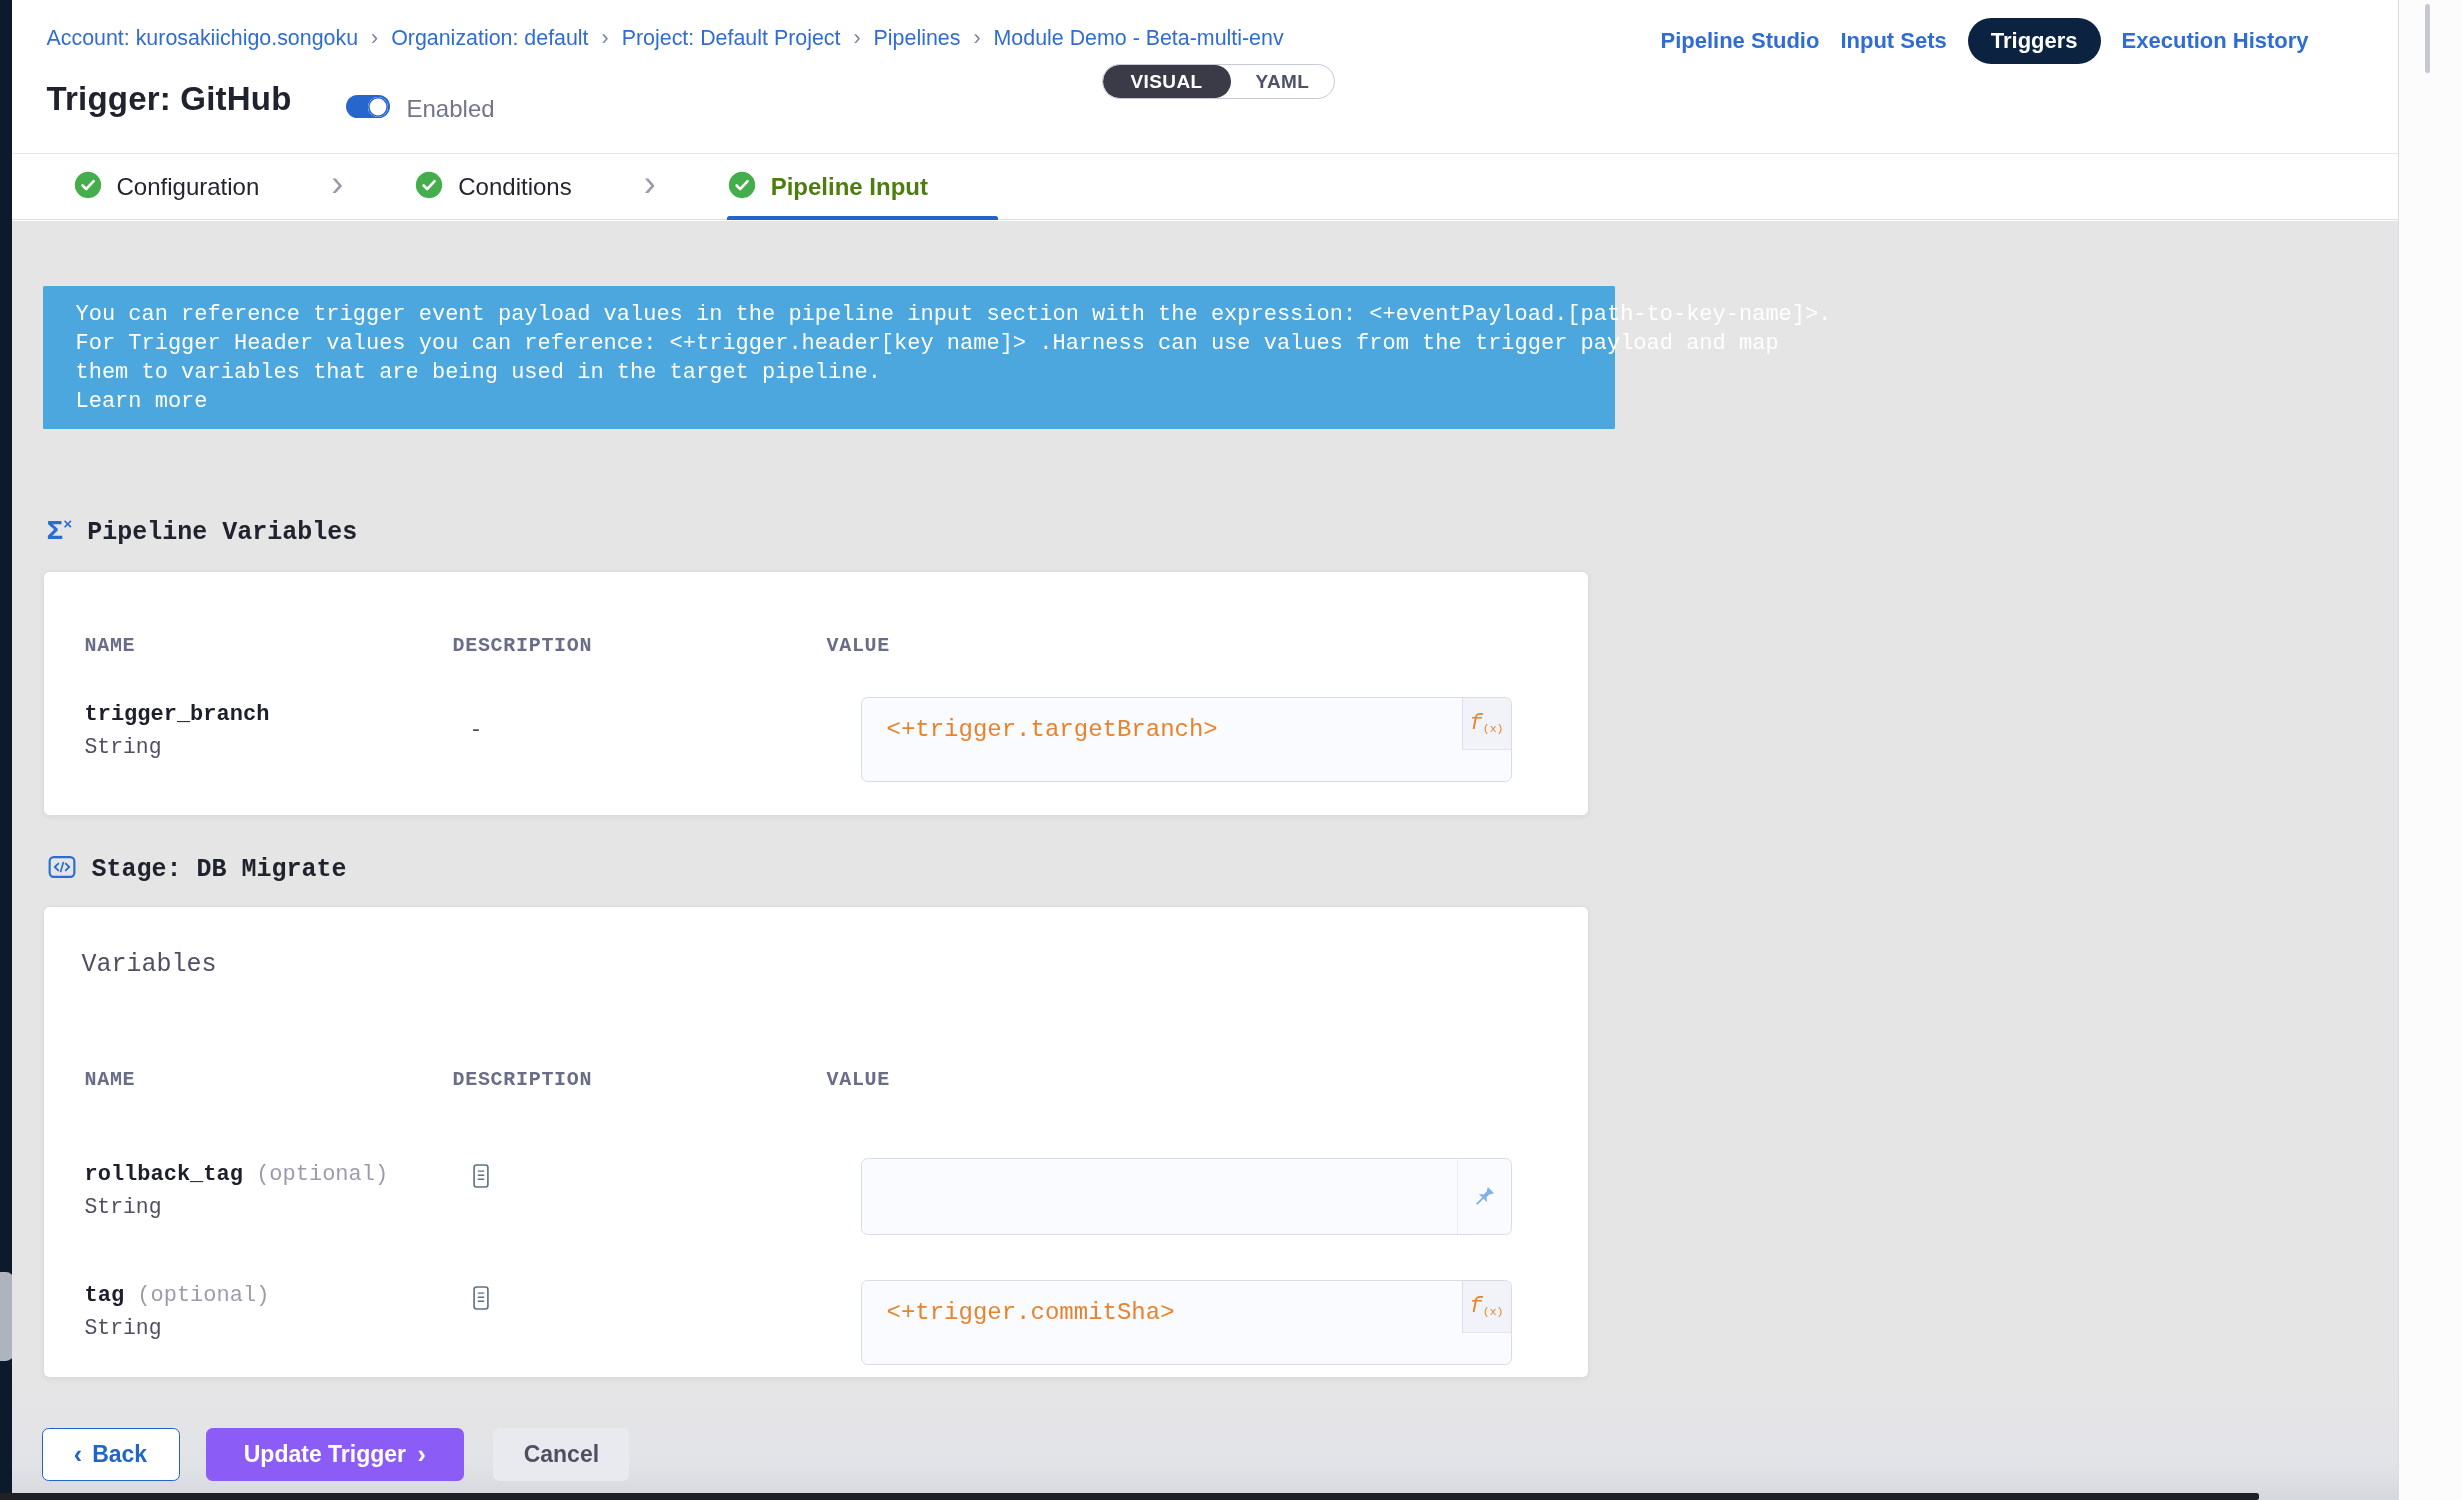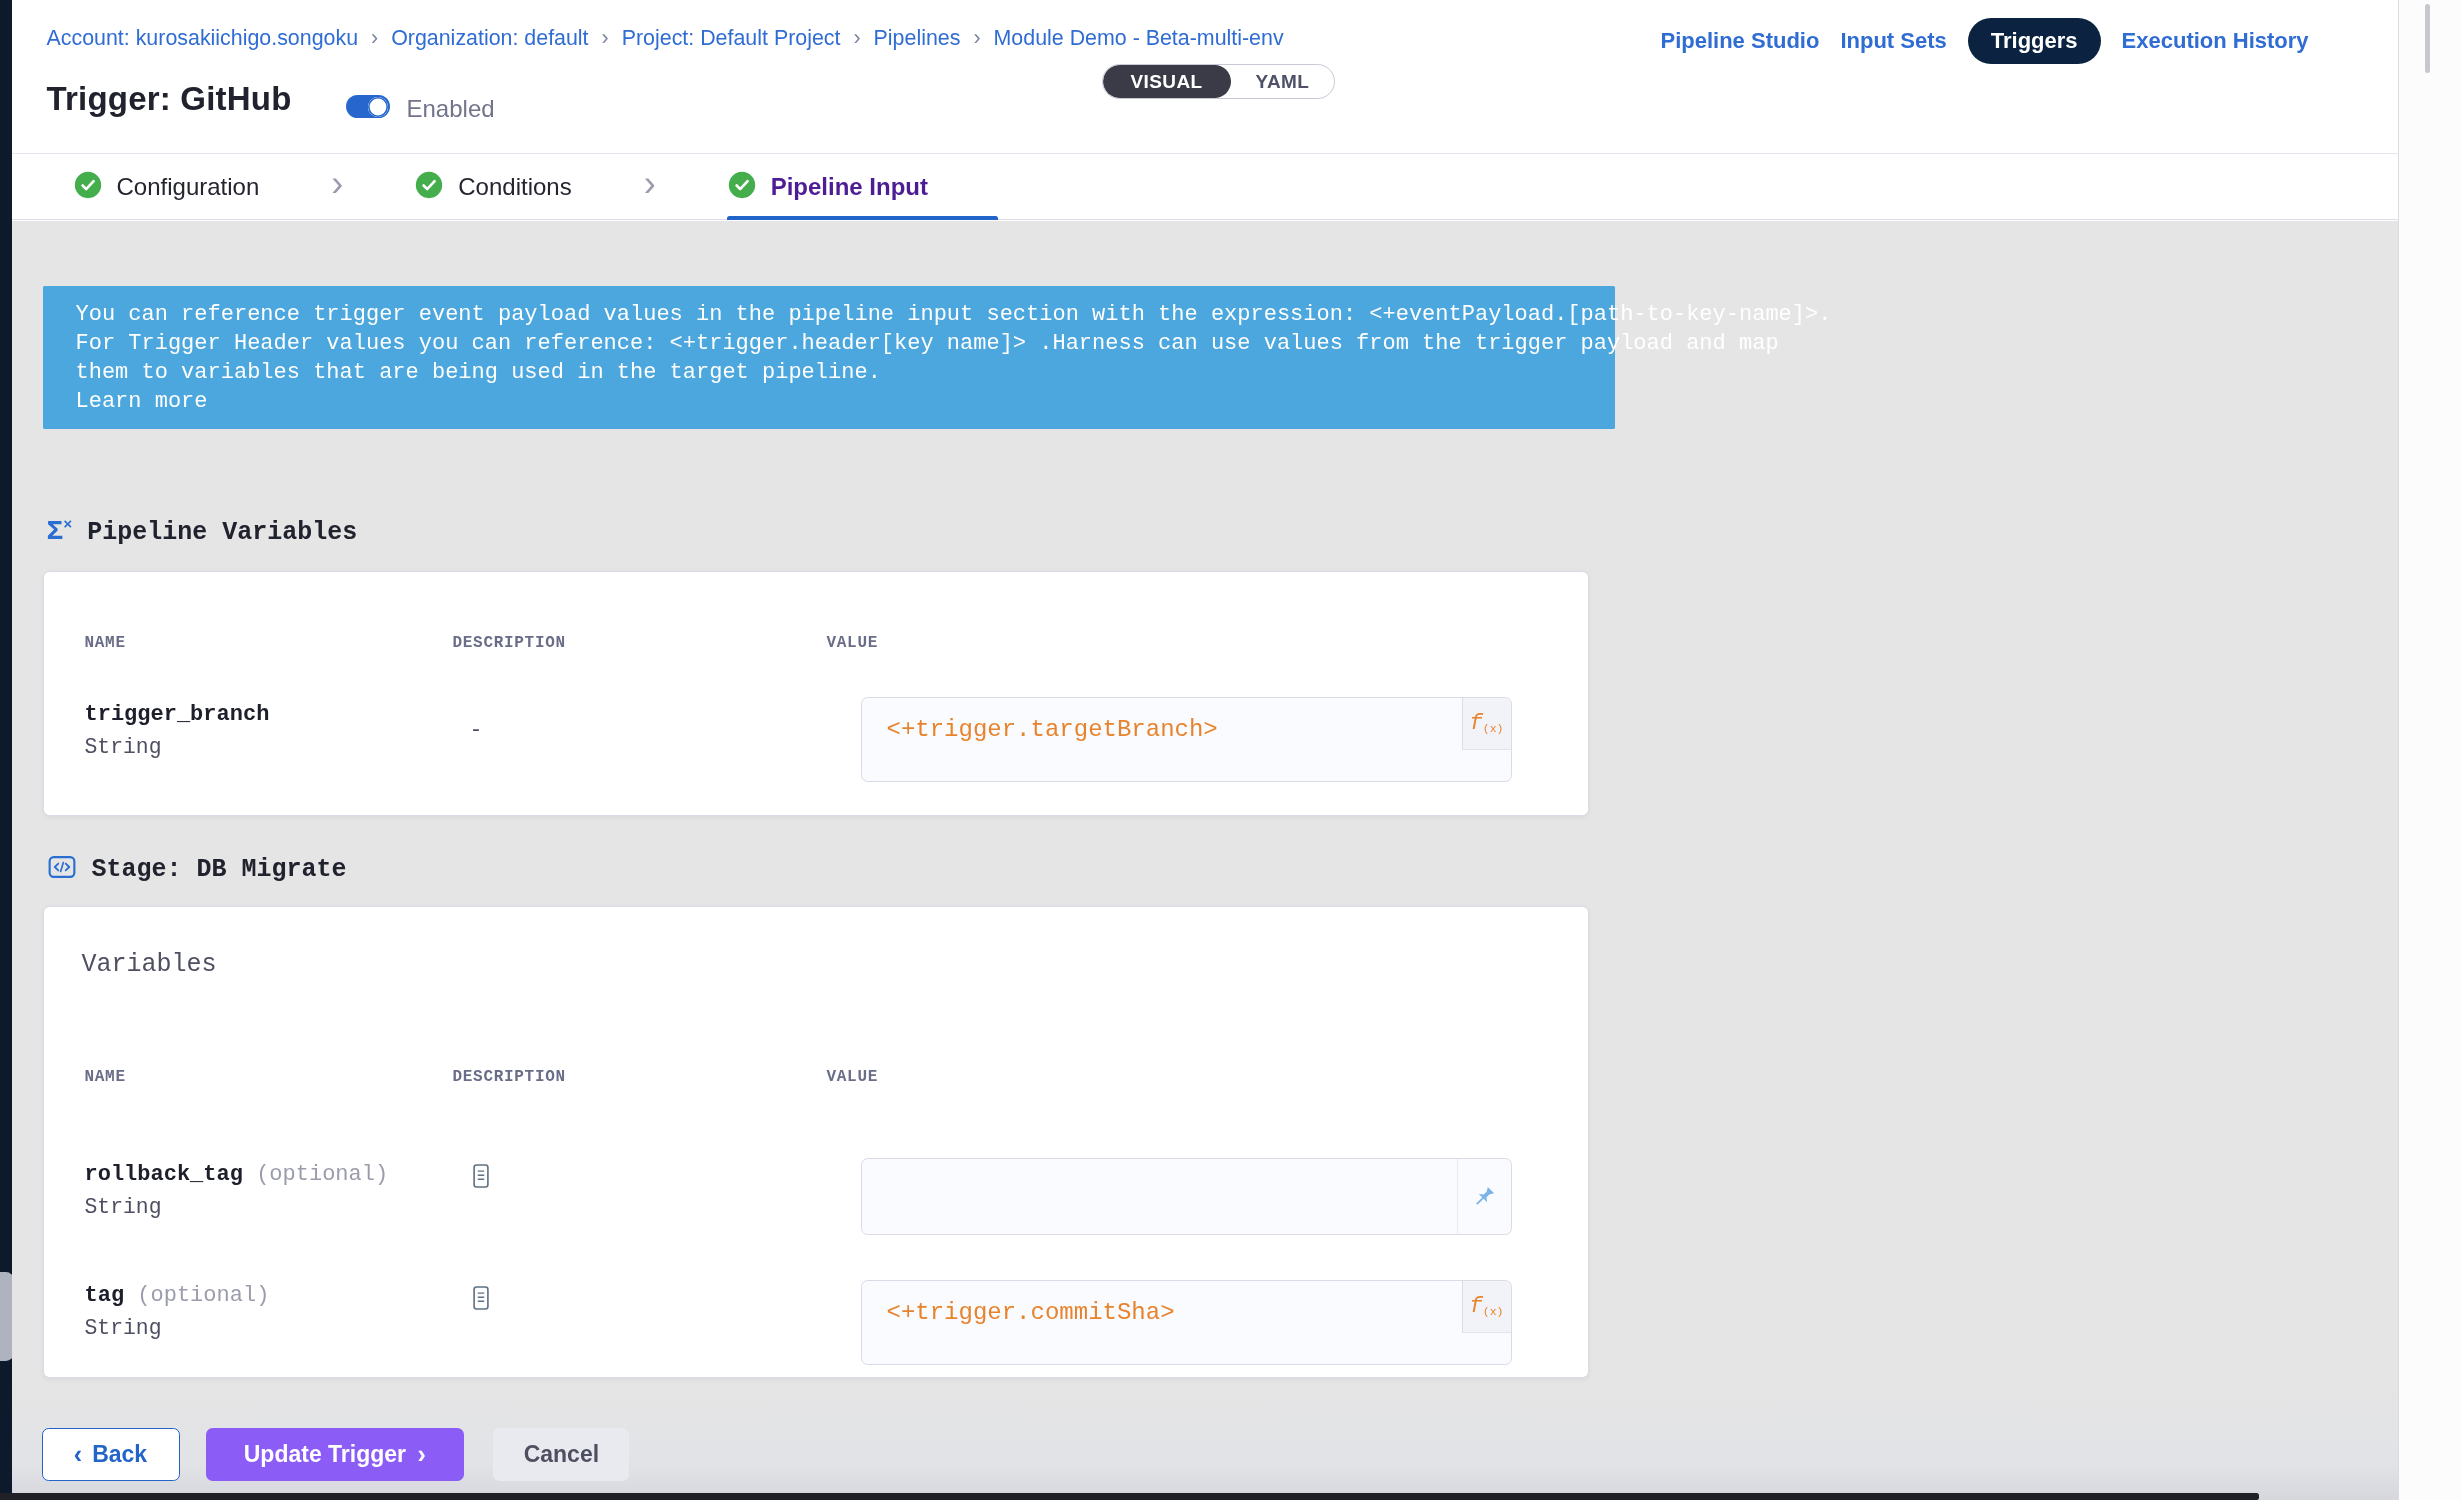--- a/index.html
+++ b/index.html
@@ -34,7 +34,7 @@
   .tabs{position:absolute;left:0;top:153px;width:100%;height:67px;background:#fff;border-top:0.8px solid #e6e7ee;border-bottom:0.8px solid #dcdde6;display:flex;align-items:center;padding-left:62px;box-sizing:border-box;}
   .tabitem{display:flex;align-items:center;gap:15px;cursor:pointer;}
   .tablabel{font-size:24px;color:#24252f;}
-  .tablabel.active{font-weight:bold;color:#4c1d95;}
+  .tablabel.active{font-weight:bold;color:#4d7c0f;}
   .tabchev{color:#9a9bac;font-size:36px;line-height:1;margin:0 72px 5px 72px;font-weight:400;}
   .underline{position:absolute;left:715px;bottom:-0.8px;width:271px;height:4.1px;background:#2264c7;border-radius:2.5px 2.5px 0 0;}
   

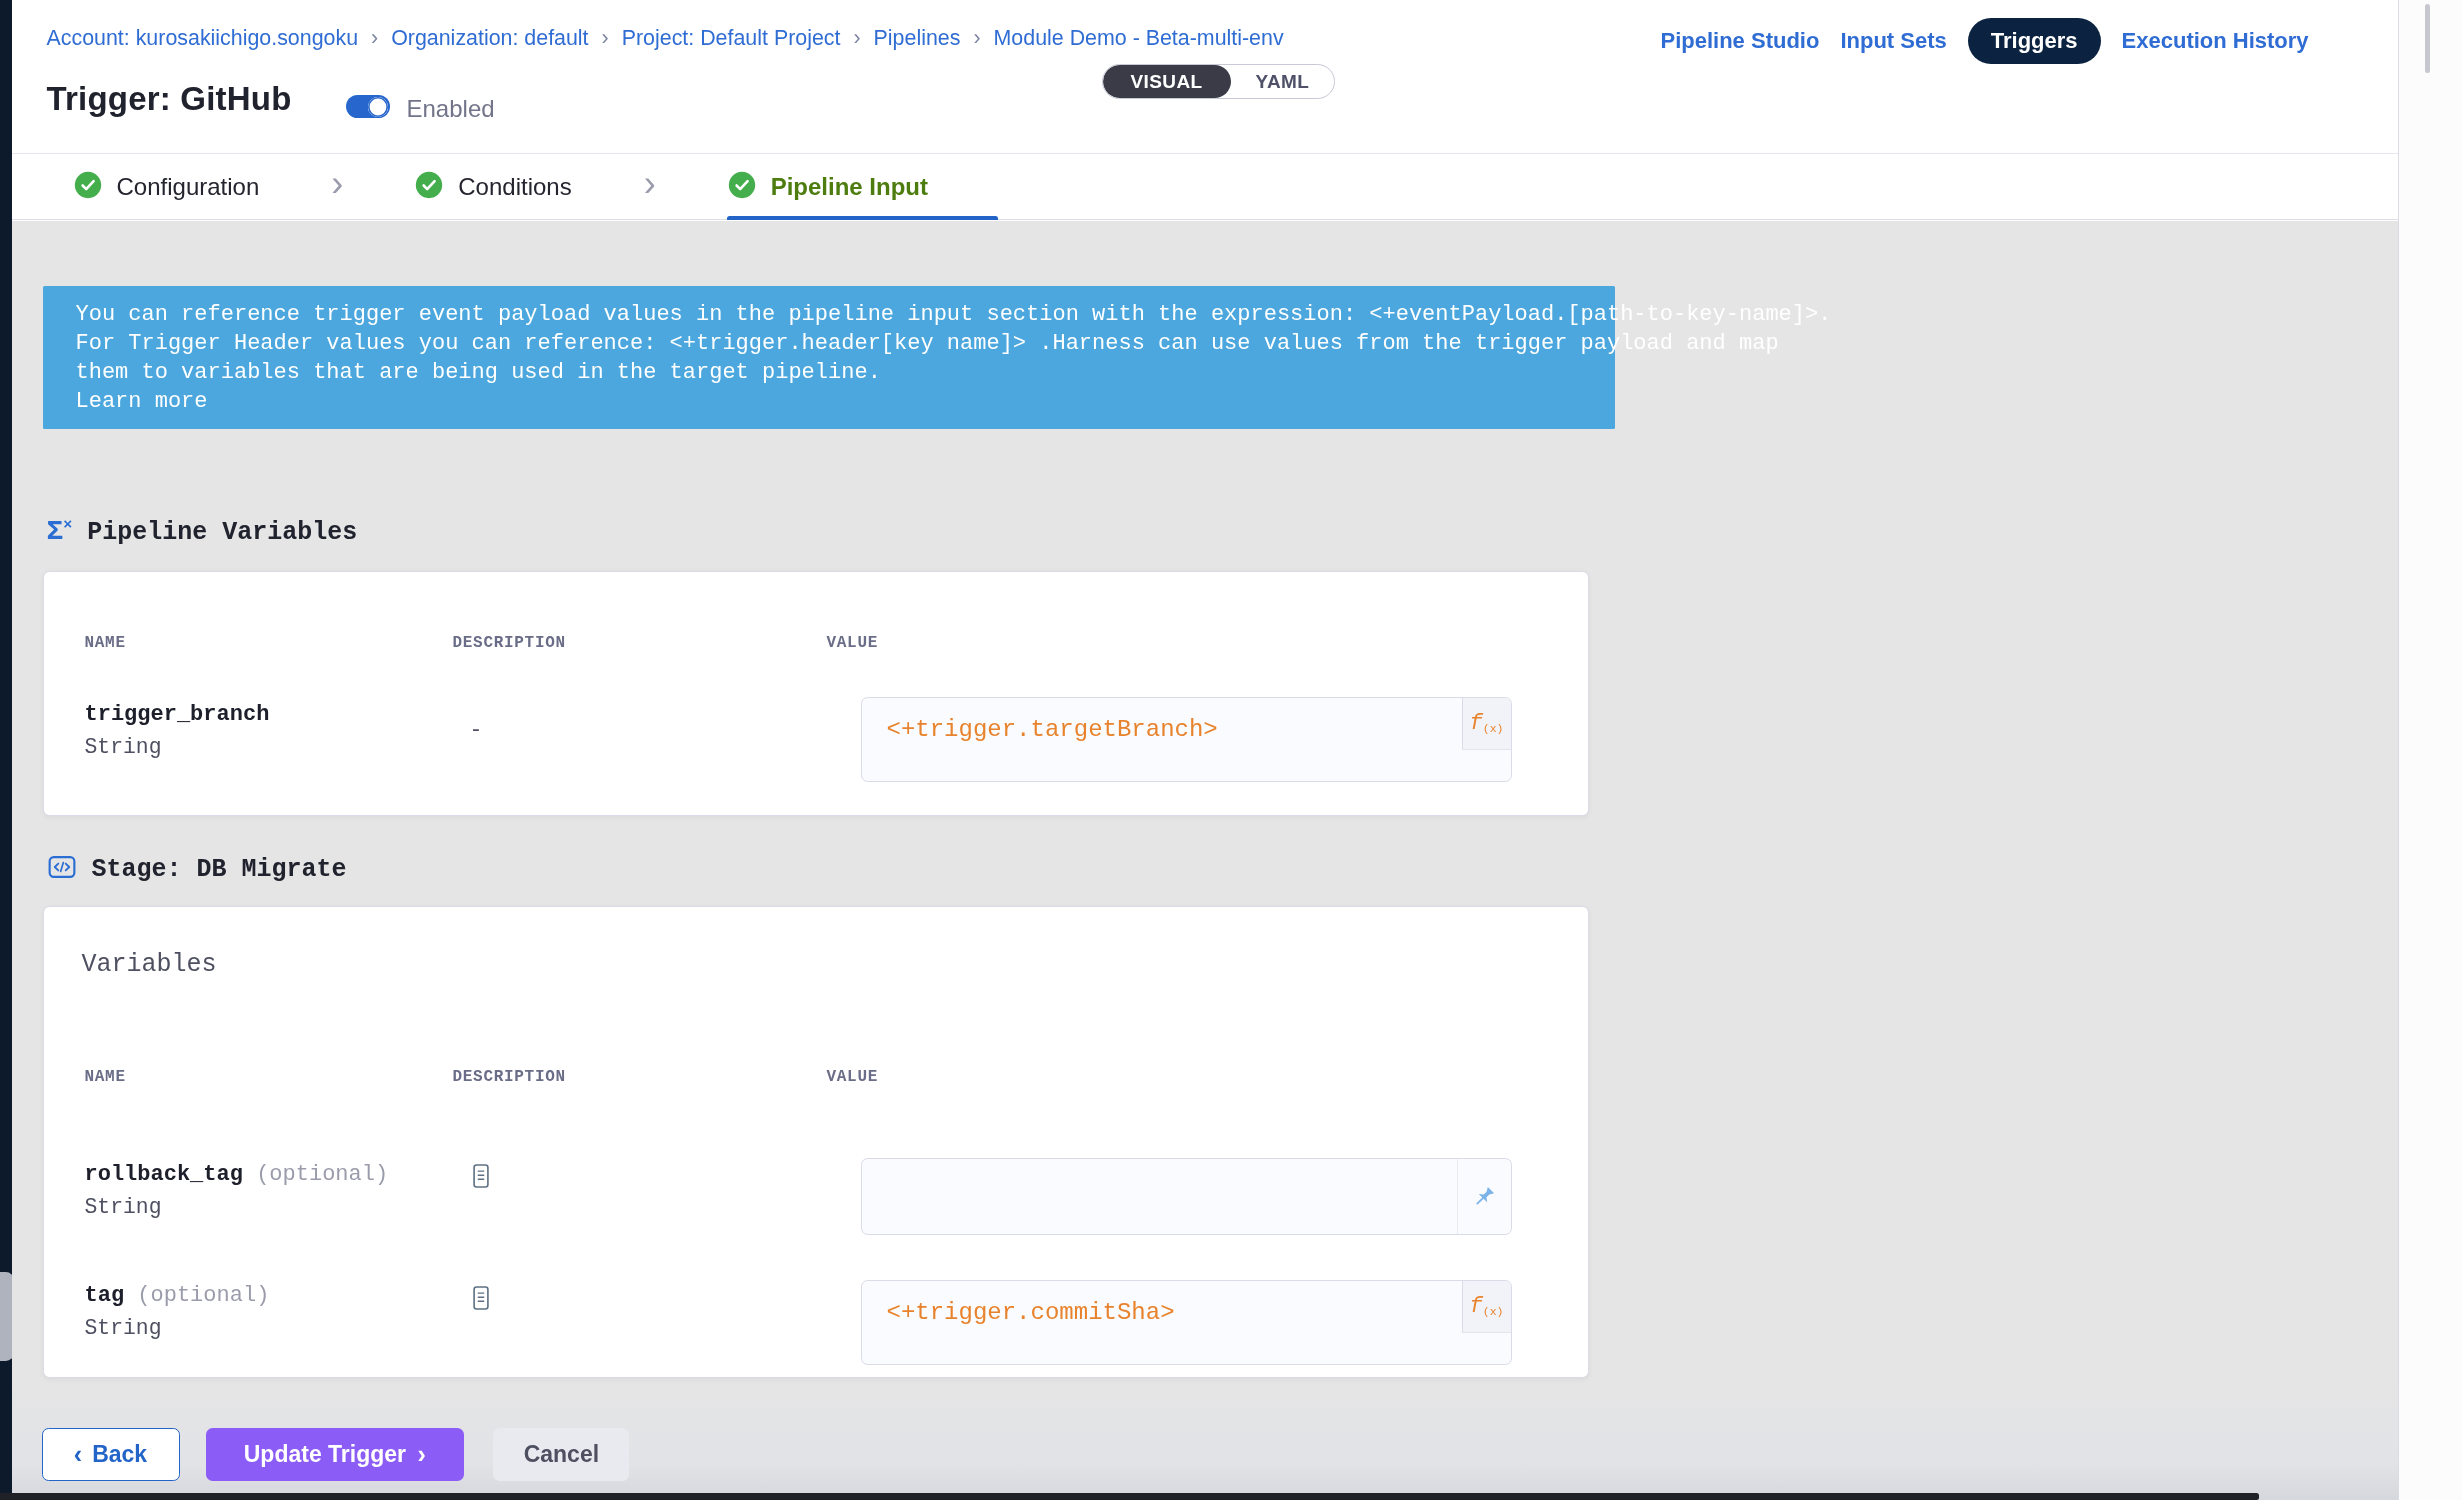--- a/index.html
+++ b/index.html
@@ -49,7 +49,7 @@
   .card{position:absolute;left:31px;width:1544px;background:#ffffff;border:0.8px solid #d9dbe8;border-radius:6.6px;box-shadow:0 1.6px 5px rgba(40,41,61,.05);}
   .card1{top:350px;height:243px;}
   .card2{top:685px;height:470px;}
-  .th{position:absolute;font-size:16px;font-weight:bold;color:#6a6d87;letter-spacing:0.7px;}
+  .th{position:absolute;font-size:20px;font-weight:bold;color:#6a6d87;letter-spacing:0.7px;}
   .cellname{position:absolute;font-size:22px;font-weight:bold;color:#1d1f2b;white-space:nowrap;}
   .optional{font-weight:normal;color:#9b9cab;}
   .celltype{position:absolute;font-size:21.4px;color:#4e5061;}

